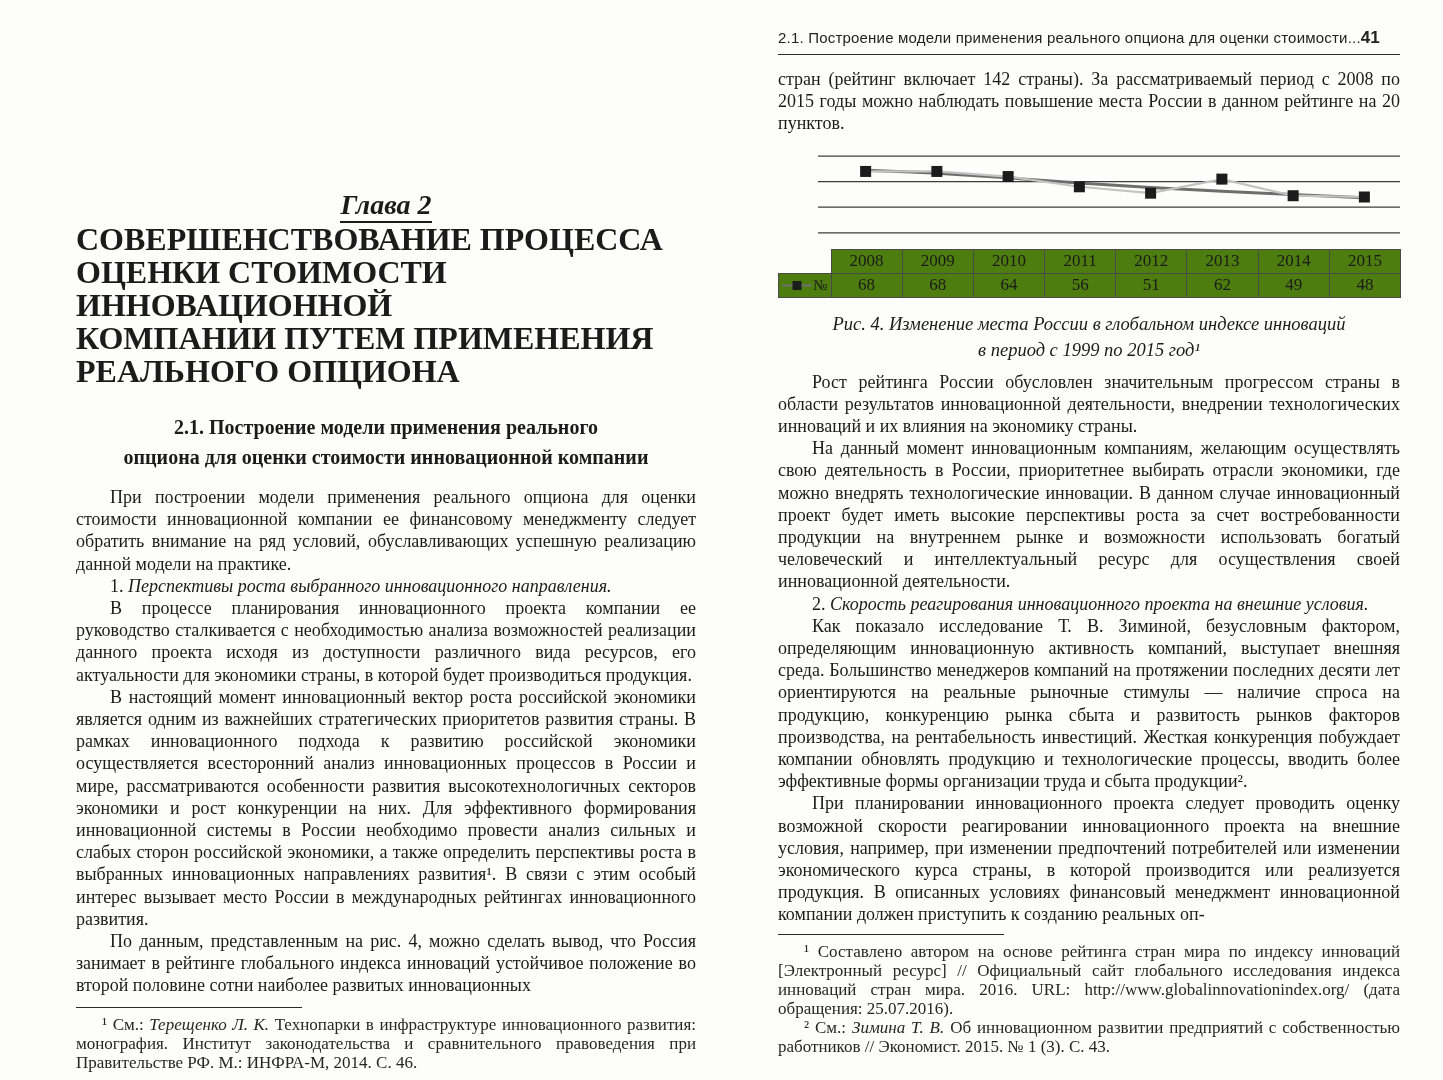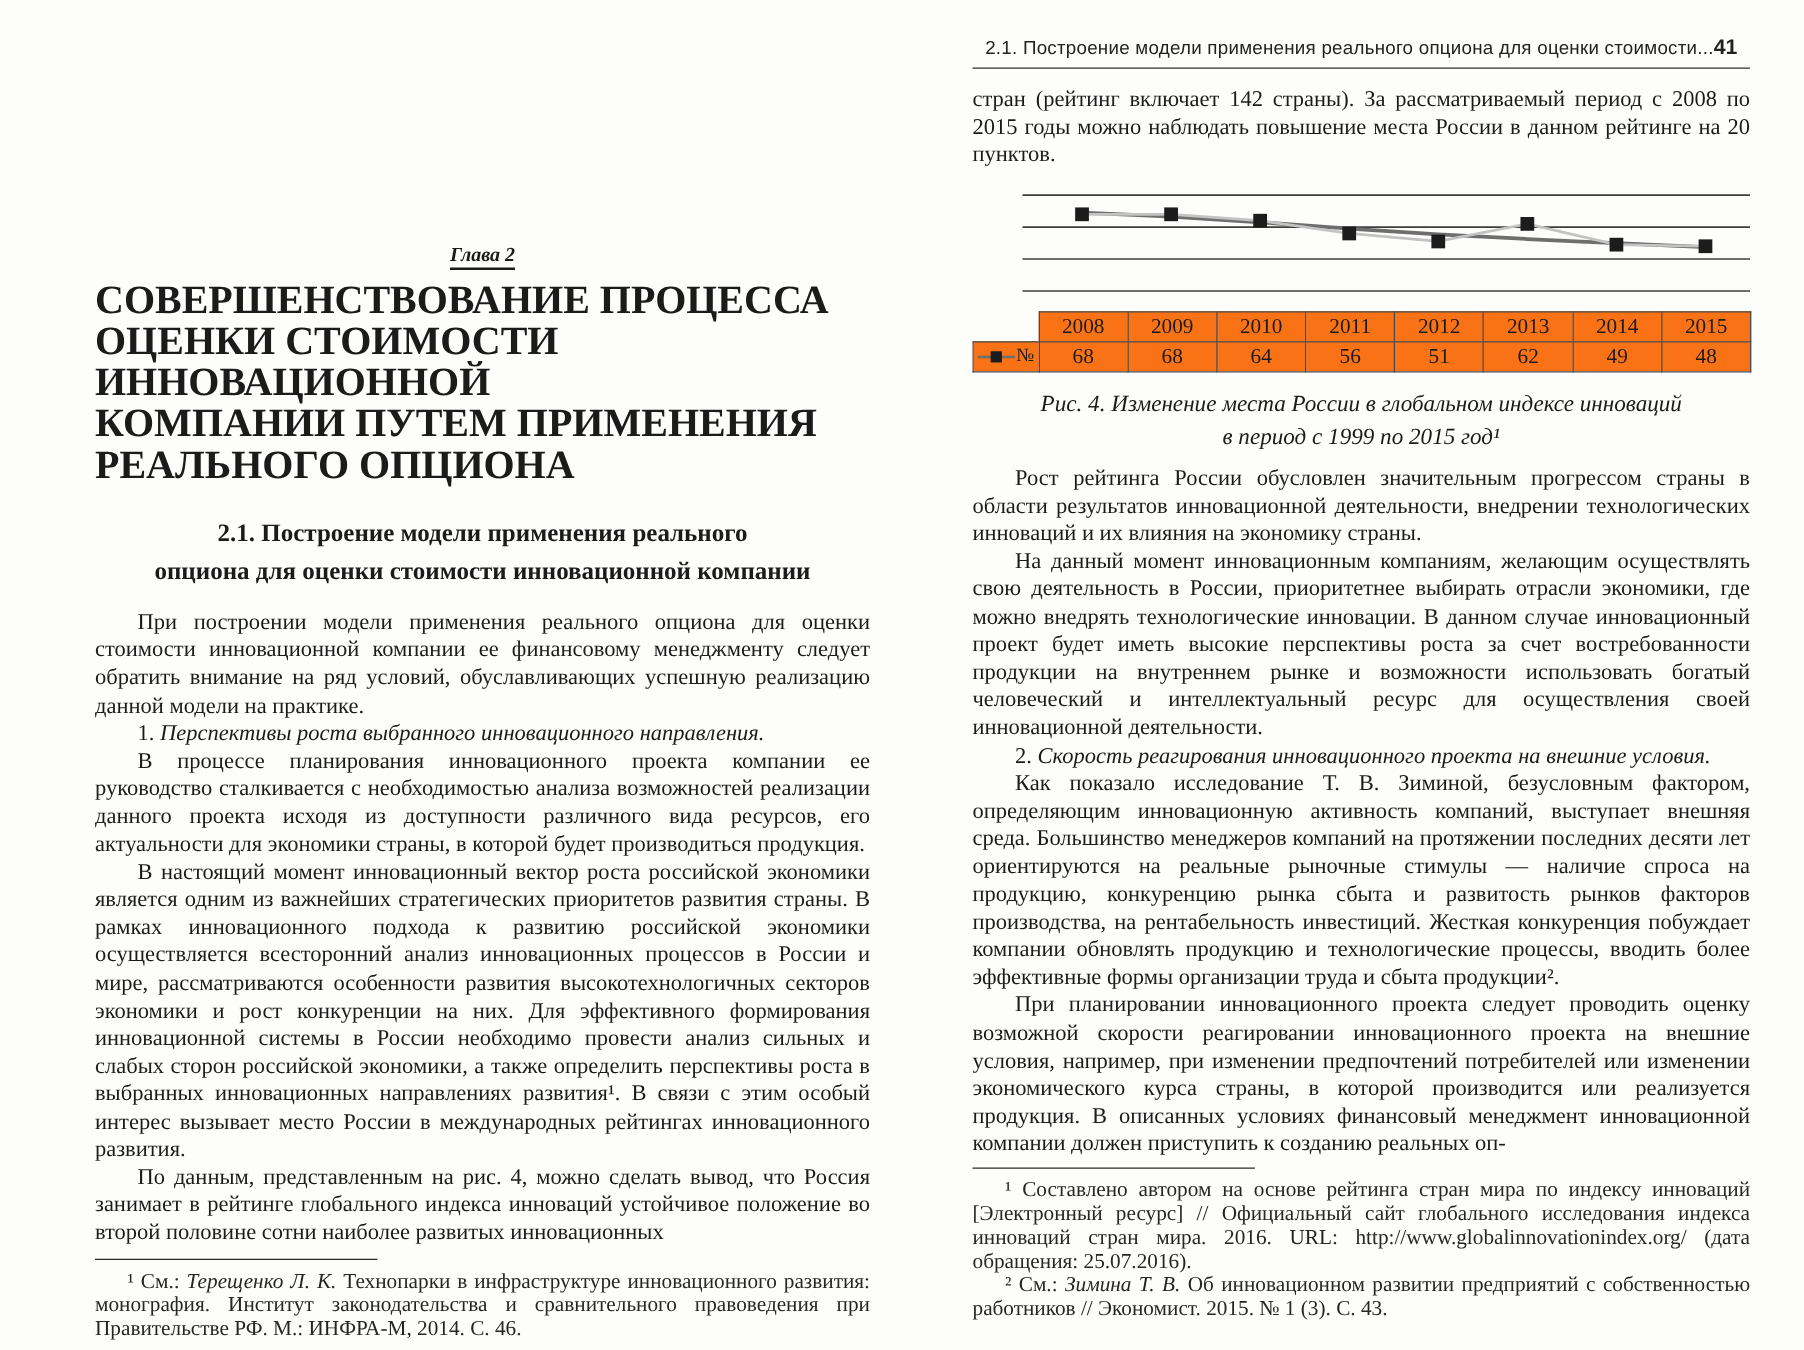--- a/index.html
+++ b/index.html
@@ -32,7 +32,7 @@
   .footnote .fn-indent{display:inline-block;width:26px;}
 
   
-  .running-head{margin-top:28px;display:flex;justify-content:center;align-items:baseline;
+  .running-head{margin-top:28px;display:flex;justify-content:flex-start;align-items:baseline;
     font-family:"Liberation Sans", sans-serif;font-size:15px;color:#222;
     border-bottom:1.6px solid #2f2f2f;padding-bottom:6px;}
   .running-head .rh-title{letter-spacing:.2px;}

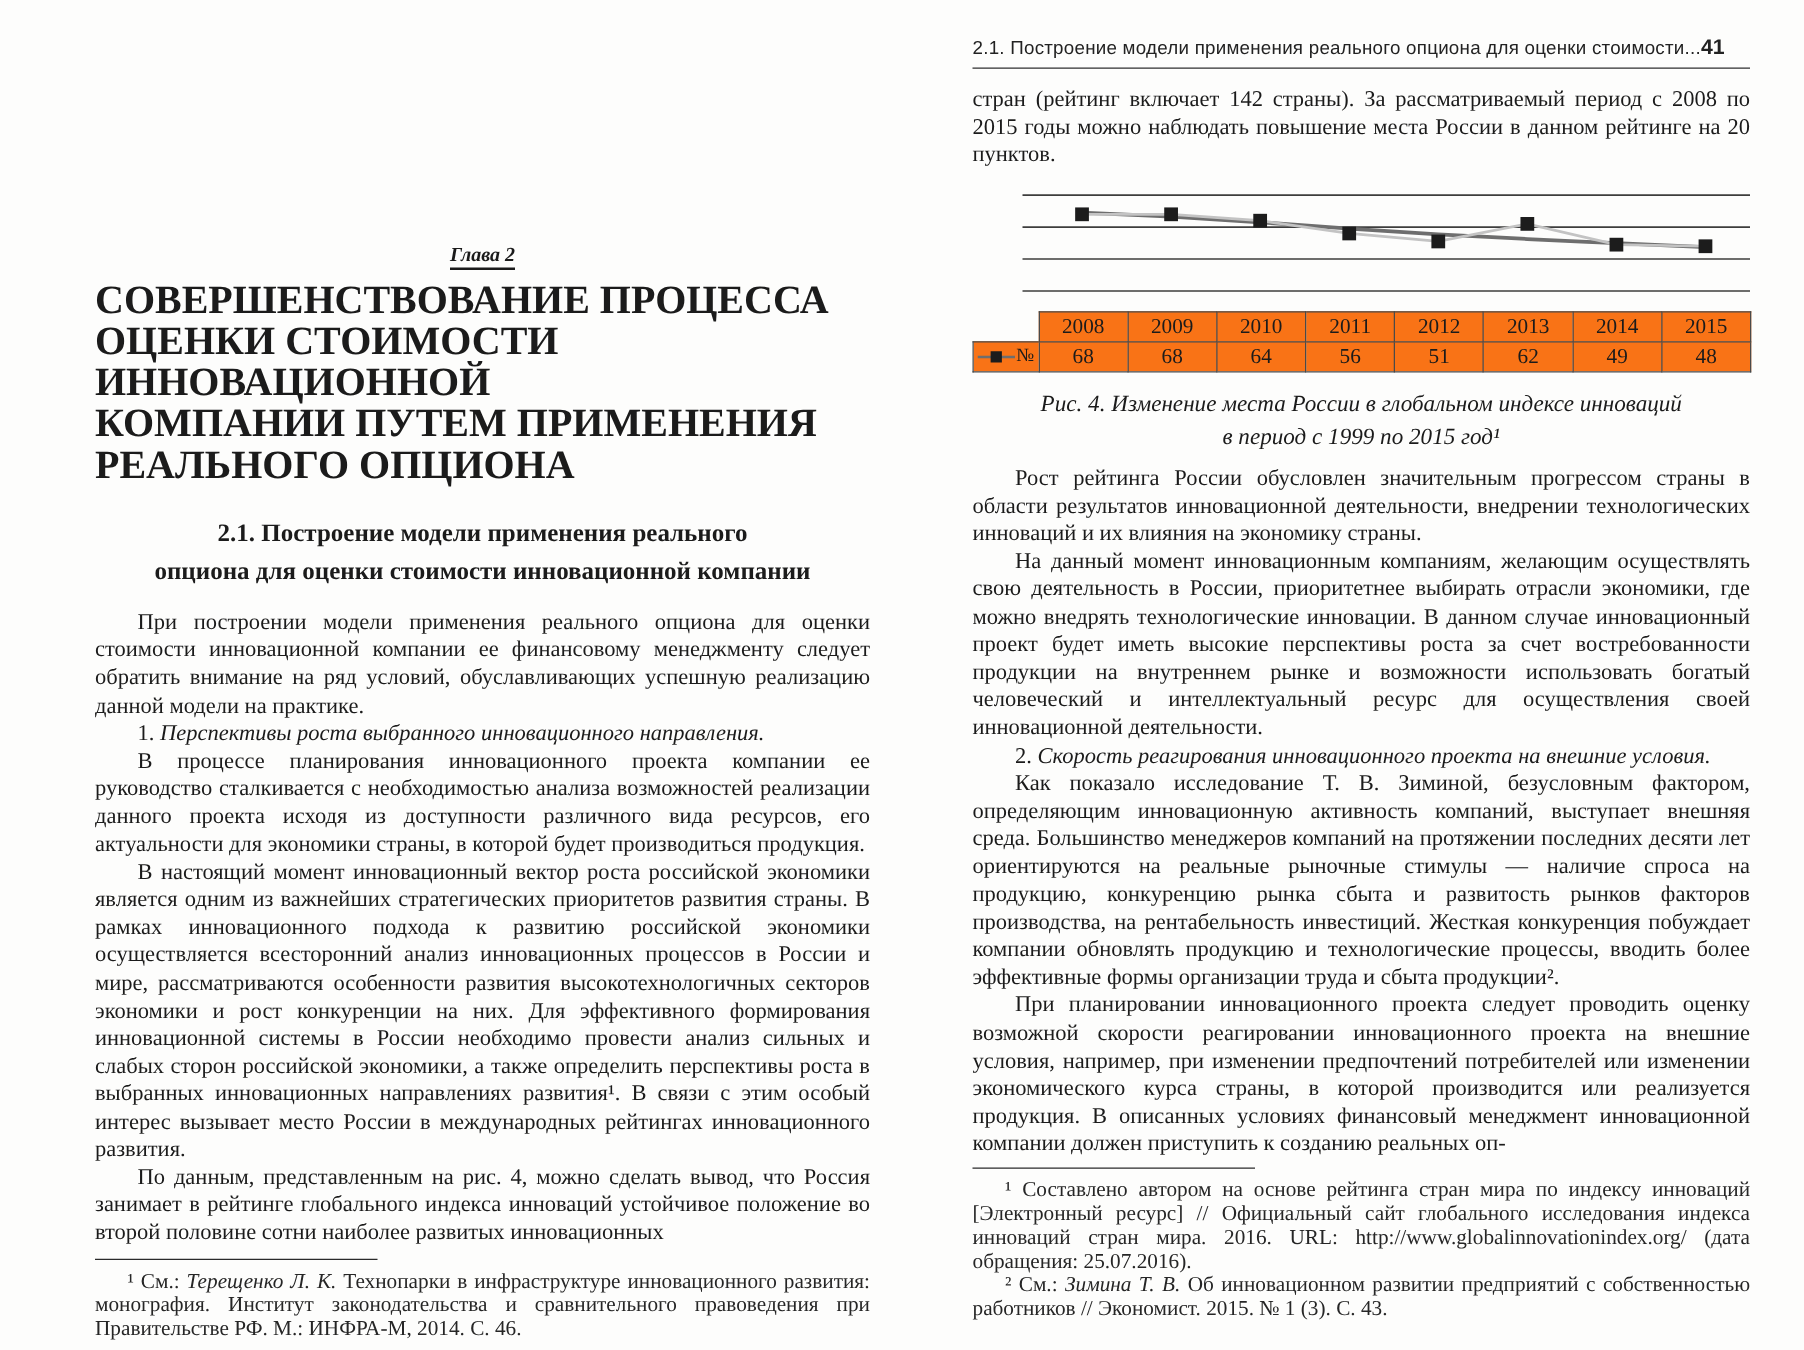--- a/index.html
+++ b/index.html
@@ -14,7 +14,7 @@
   .page-right{left:778px;width:622px;}
 
   
-  .chapter-label{margin-top:192px;text-align:center;font-size:16px;line-height:26px;
+  .chapter-label{margin-top:192px;text-align:center;font-size:28px;line-height:26px;
     font-weight:bold;font-style:italic;}
   .chapter-label span{border-bottom:2px solid #1b1b1b;padding-bottom:1px;}
   .chapter-title{margin-top:5px;font-weight:bold;font-size:32px;line-height:33px;}

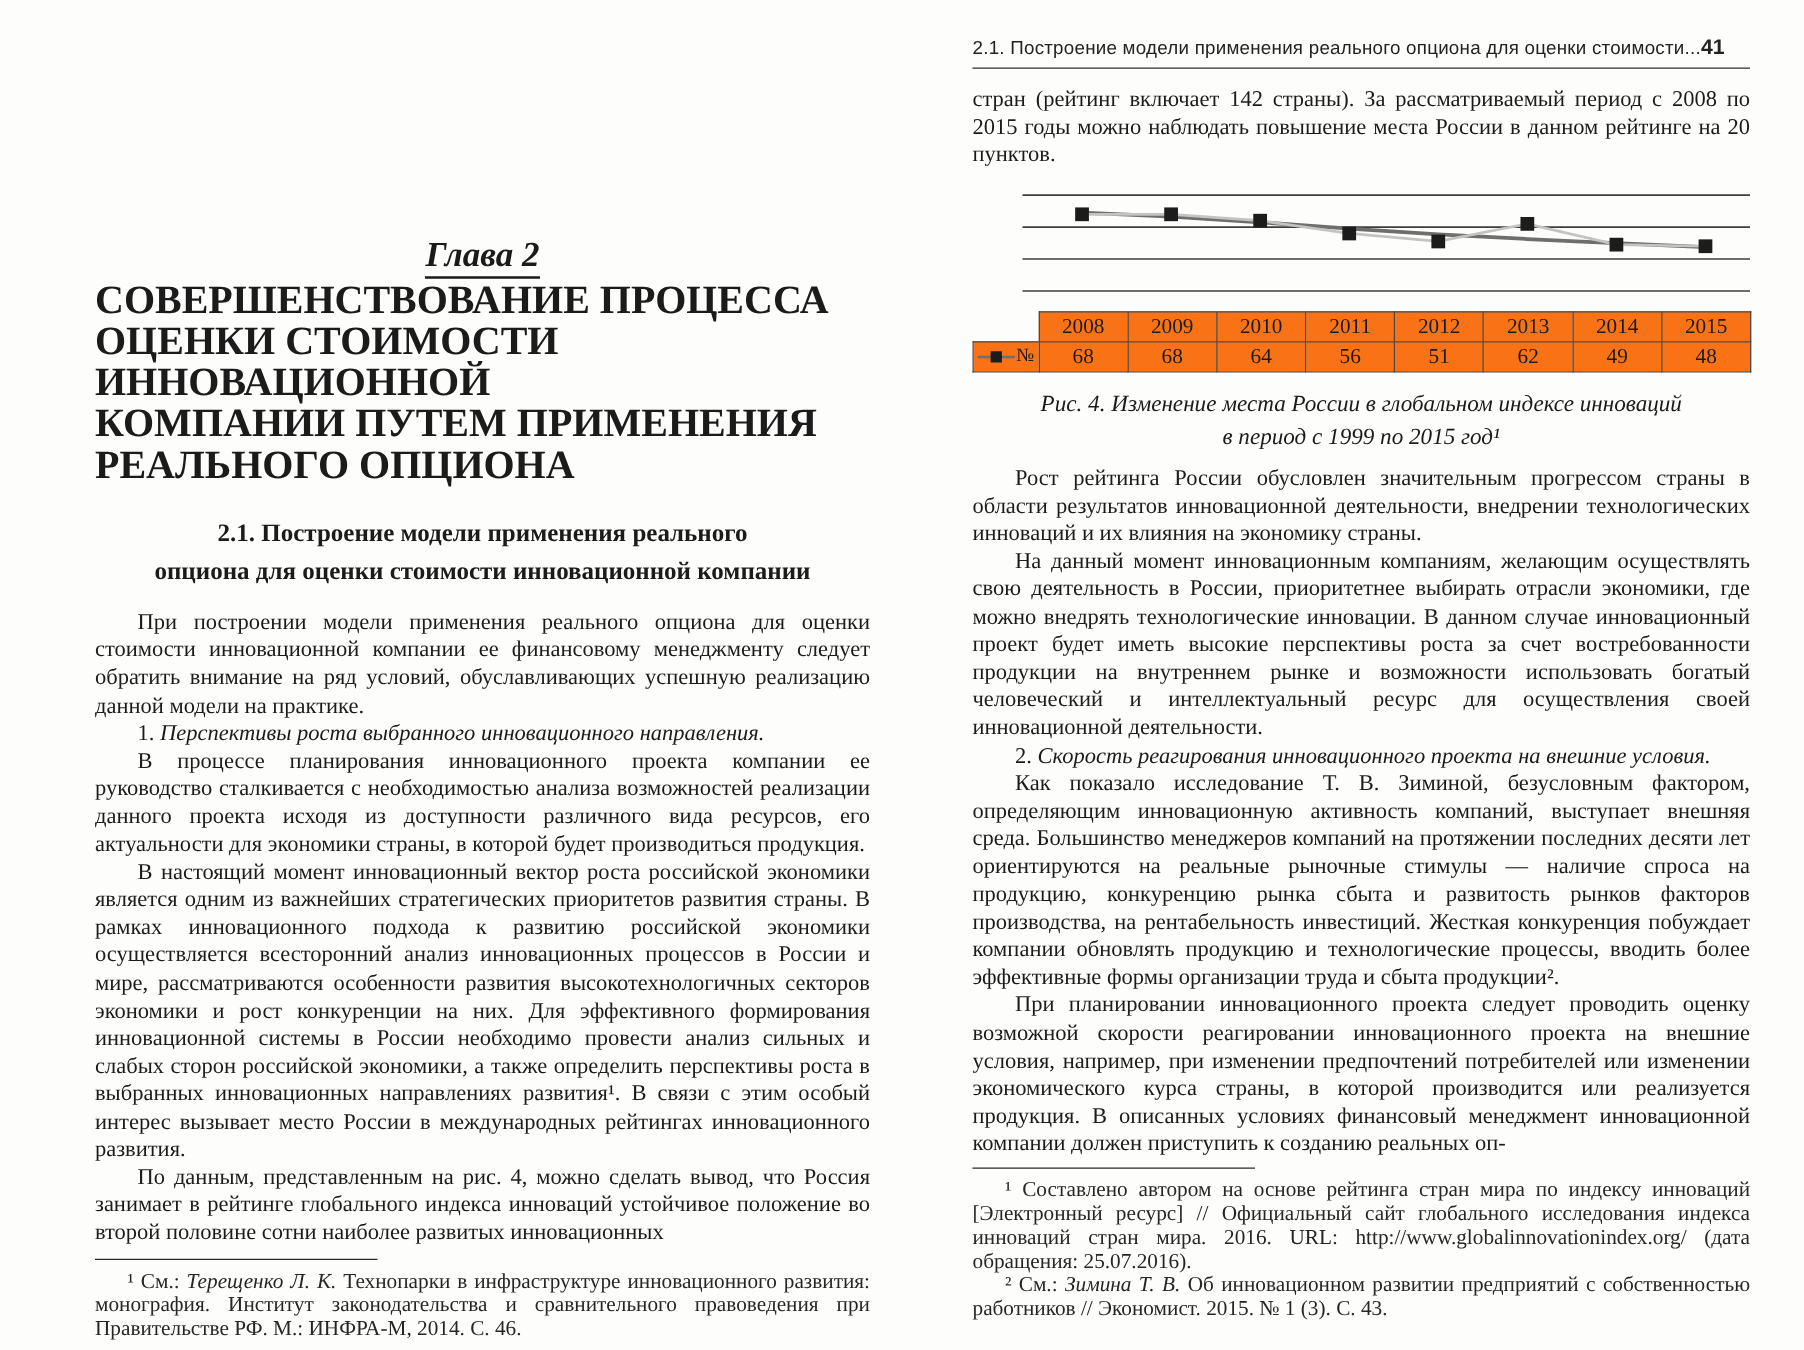--- a/index.html
+++ b/index.html
@@ -47,7 +47,7 @@
     margin-top:6px;font-size:17px;}
   .fig-tr{display:table-row;}
   .fig-td{display:table-cell;border:1.2px solid #4a4a4a;text-align:center;
-    height:23px;vertical-align:middle;background:#f97316;}
+    height:23px;vertical-align:middle;background:#4d7c0f;}
   .fig-td.spacer{border:none;background:transparent;}
   .legend-cell-inner{display:flex;align-items:center;justify-content:center;gap:1px;
     font-size:15px;}

